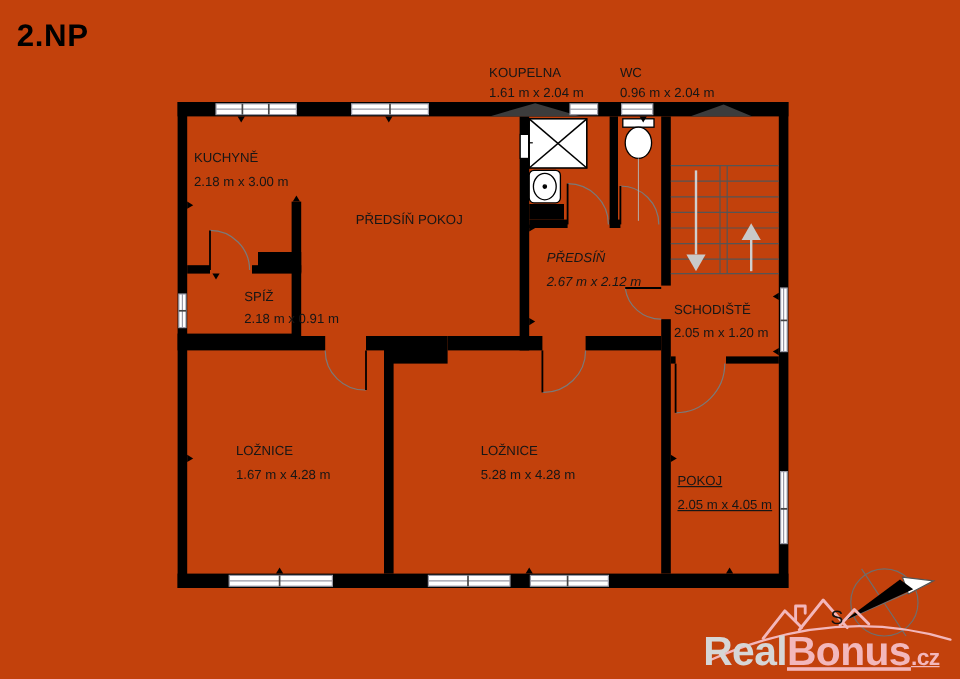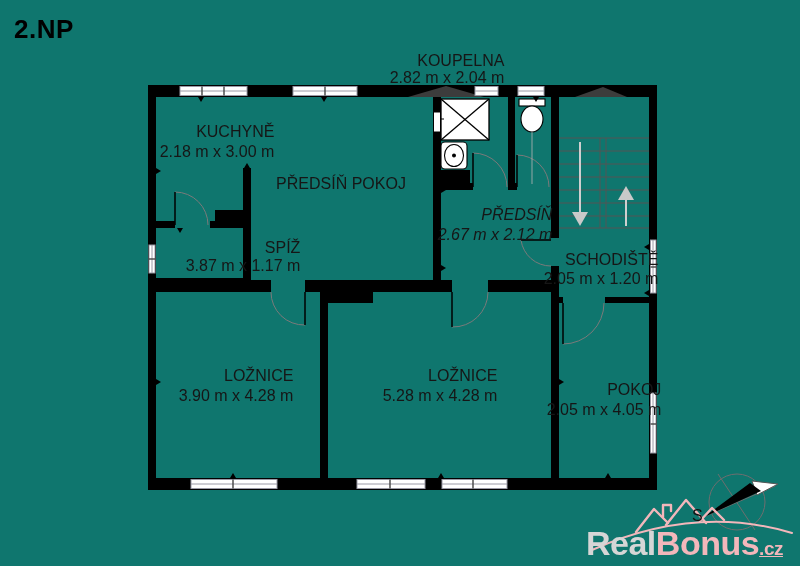--- a/index.html
+++ b/index.html
@@ -3,7 +3,7 @@
 <meta charset="utf-8">
 <style>
   html,body{margin:0;padding:0;background:#ffffff;}
-  #stage{position:relative;width:800px;height:566px;background:#0f766e;overflow:hidden;
+  #stage{position:relative;width:800px;height:566px;background:#c2410c;overflow:hidden;
          font-family:"Liberation Sans", sans-serif;color:#161616;}
   #plan-svg{position:absolute;left:0;top:0;}
   .lbl{position:absolute;text-align:right;transform:translateX(-50%);

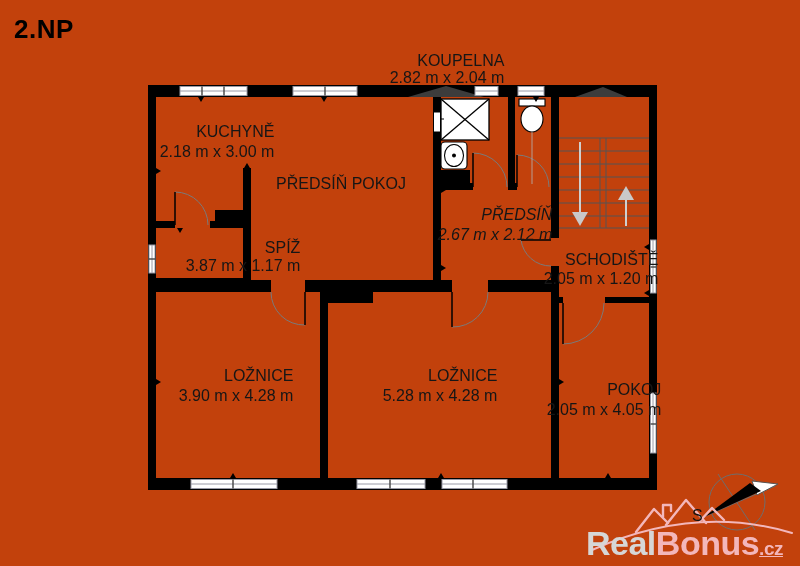--- a/index.html
+++ b/index.html
@@ -6,8 +6,8 @@
   #stage{position:relative;width:800px;height:566px;background:#c2410c;overflow:hidden;
          font-family:"Liberation Sans", sans-serif;color:#161616;}
   #plan-svg{position:absolute;left:0;top:0;}
-  .lbl{position:absolute;text-align:right;transform:translateX(-50%);
-       font-size:16px;line-height:20px;white-space:nowrap;color:#161616;}
+  .lbl{position:absolute;text-align:left;transform:translateX(-50%);
+       font-size:11px;line-height:20px;white-space:nowrap;color:#161616;}
   .lbl .nm{display:block;}
   .lbl .dm{display:block;}
   #title{position:absolute;left:14px;top:14px;font-size:26px;font-weight:bold;

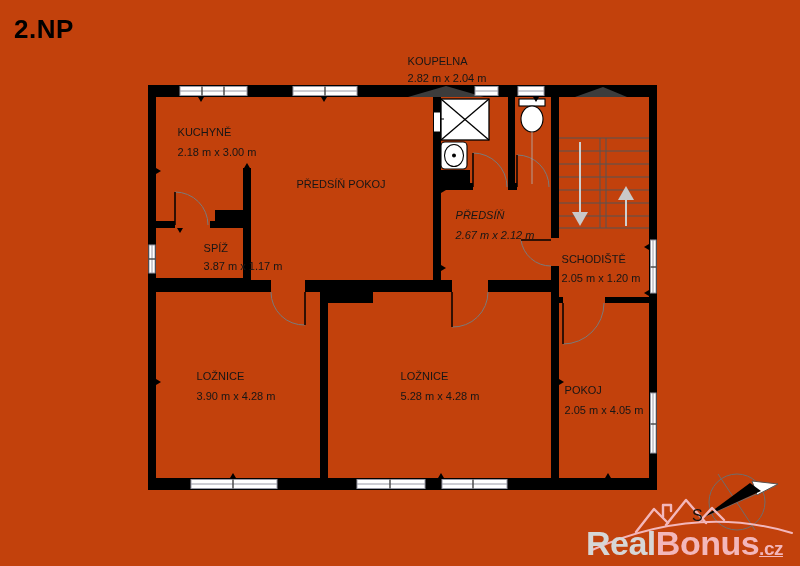--- a/index.html
+++ b/index.html
@@ -214,6 +214,10 @@
     <span class="dm">2.82 m x 2.04 m</span>
   </div>
 
+  <div class="lbl" style="left:556px;top:53px;line-height:16.5px;">
+    <span class="nm">WC</span>
+    <span class="dm">0.96 m x 2.04 m</span>
+  </div>
 
   <div class="lbl" style="left:495px;top:205px;font-style:italic;">
     <span class="nm">PŘEDSÍŇ</span>

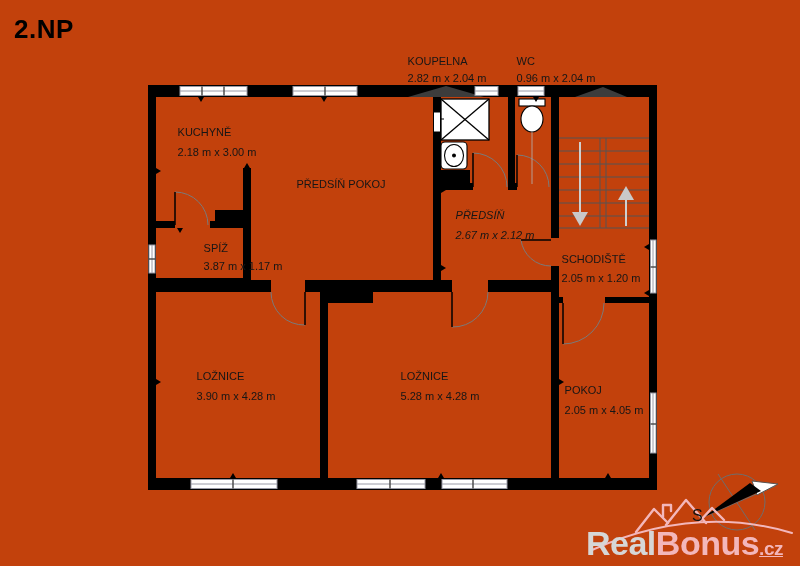--- a/index.html
+++ b/index.html
@@ -211,7 +211,7 @@
 
   <div class="lbl" style="left:447px;top:53px;line-height:16.5px;">
     <span class="nm">KOUPELNA</span>
-    <span class="dm">2.82 m x 2.04 m</span>
+    <span class="dm">1.61 m x 2.04 m</span>
   </div>
 
   <div class="lbl" style="left:556px;top:53px;line-height:16.5px;">

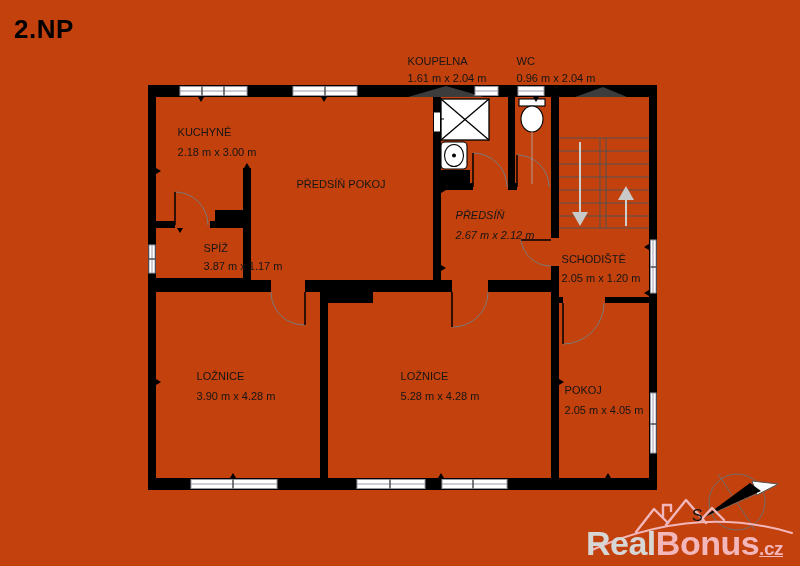--- a/index.html
+++ b/index.html
@@ -200,7 +200,7 @@
 
   <div id="title">2.NP</div>
 
-  <div class="lbl" style="left:217px;top:122px;">
+  <div class="lbl" style="left:201px;top:122px;">
     <span class="nm">KUCHYNĚ</span>
     <span class="dm">2.18 m x 3.00 m</span>
   </div>

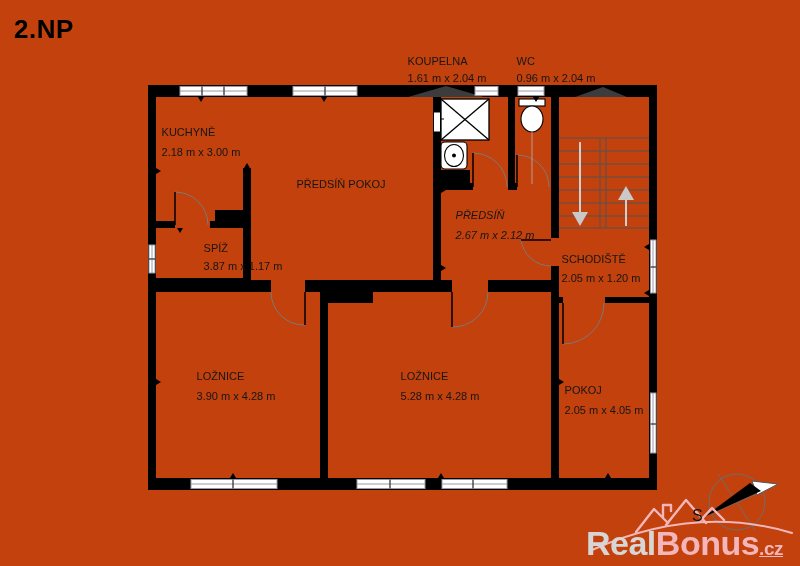--- a/index.html
+++ b/index.html
@@ -226,7 +226,7 @@
 
   <div class="lbl" style="left:199px;top:239px;line-height:18px;margin-left:44px;">
     <span class="nm">SPÍŽ</span>
-    <span class="dm">3.87 m x 1.17 m</span>
+    <span class="dm">2.18 m x 0.91 m</span>
   </div>
 
   <div class="lbl" style="left:601px;top:250px;line-height:19px;">

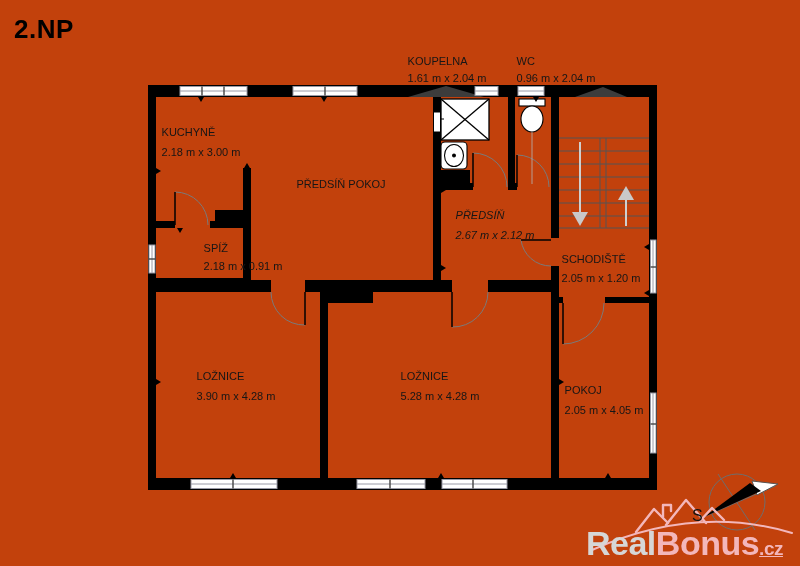--- a/index.html
+++ b/index.html
@@ -236,7 +236,7 @@
 
   <div class="lbl" style="left:236px;top:366px;">
     <span class="nm">LOŽNICE</span>
-    <span class="dm">3.90 m x 4.28 m</span>
+    <span class="dm">1.67 m x 4.28 m</span>
   </div>
 
   <div class="lbl" style="left:440px;top:366px;">

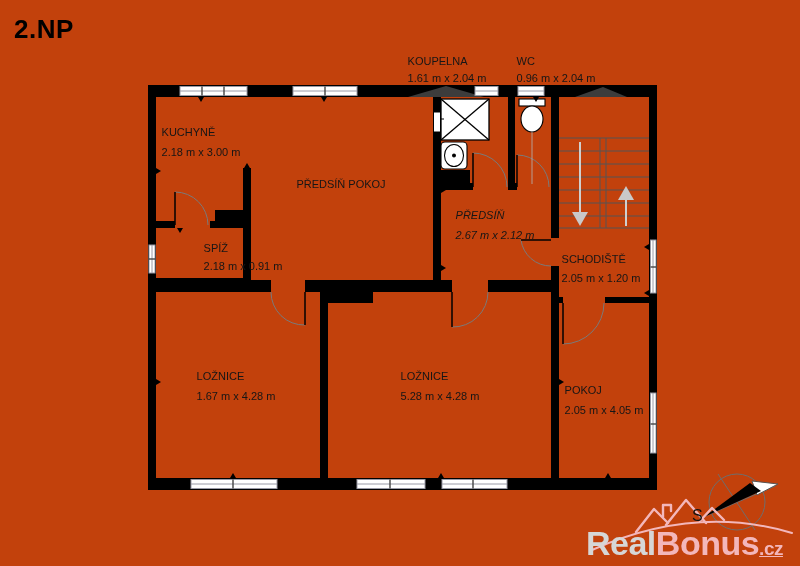--- a/index.html
+++ b/index.html
@@ -244,7 +244,7 @@
     <span class="dm">5.28 m x 4.28 m</span>
   </div>
 
-  <div class="lbl" style="left:604px;top:380px;">
+  <div class="lbl" style="left:604px;top:391px;text-decoration:underline;">
     <span class="nm">POKOJ</span>
     <span class="dm">2.05 m x 4.05 m</span>
   </div>

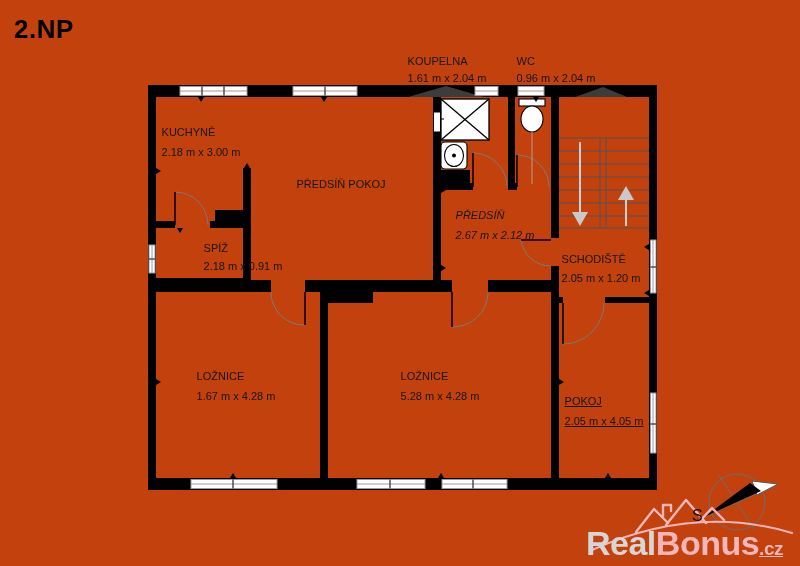--- a/index.html
+++ b/index.html
@@ -16,7 +16,7 @@
   #brand{position:absolute;left:586px;top:524px;font-weight:bold;font-size:34px;
          letter-spacing:-0.5px;white-space:nowrap;}
   #brand .real{color:#d6d6d6;}
-  #brand .bonus{color:#f3b7bb;}
+  #brand .bonus{color:#f3b7bb;text-decoration:underline;}
   #brand .tld{color:#f3b7bb;font-size:19px;text-decoration:underline;}
 </style>
 </head>

